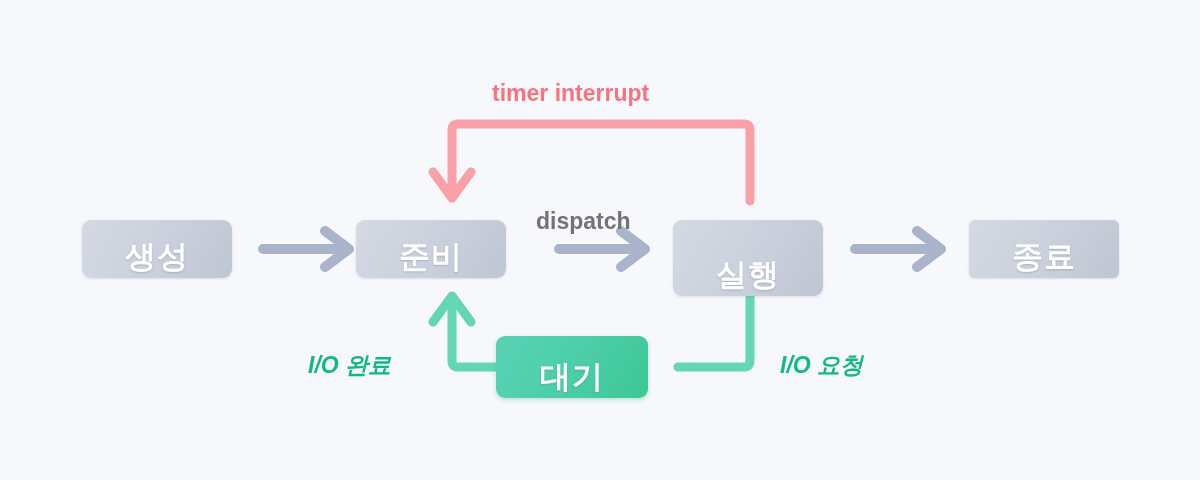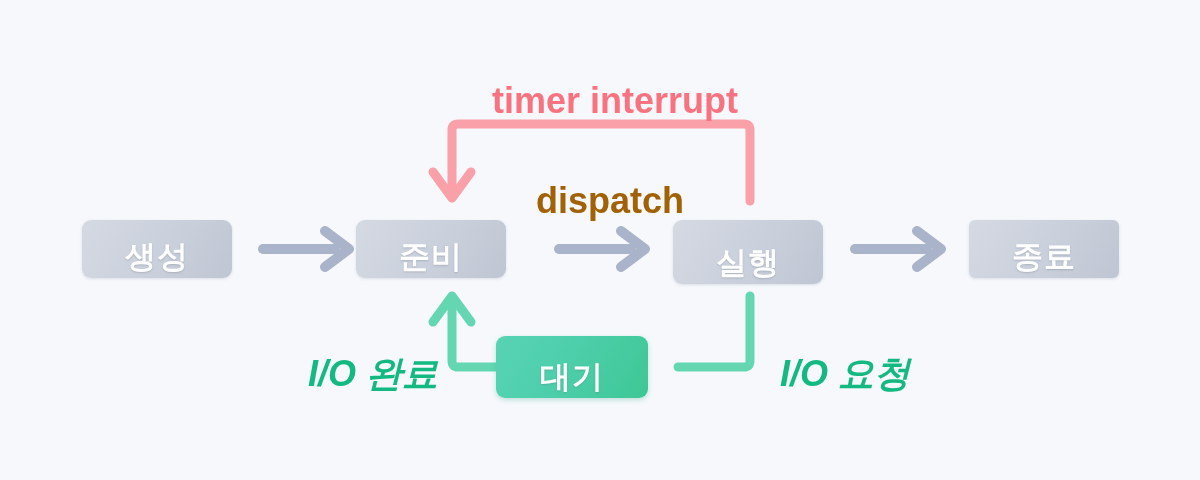--- a/index.html
+++ b/index.html
@@ -48,7 +48,7 @@
   }
   .edge-label {
     position: absolute;
-    font-size: 36px;
+    font-size: 23px;
     font-weight: bold;
     white-space: nowrap;
   }

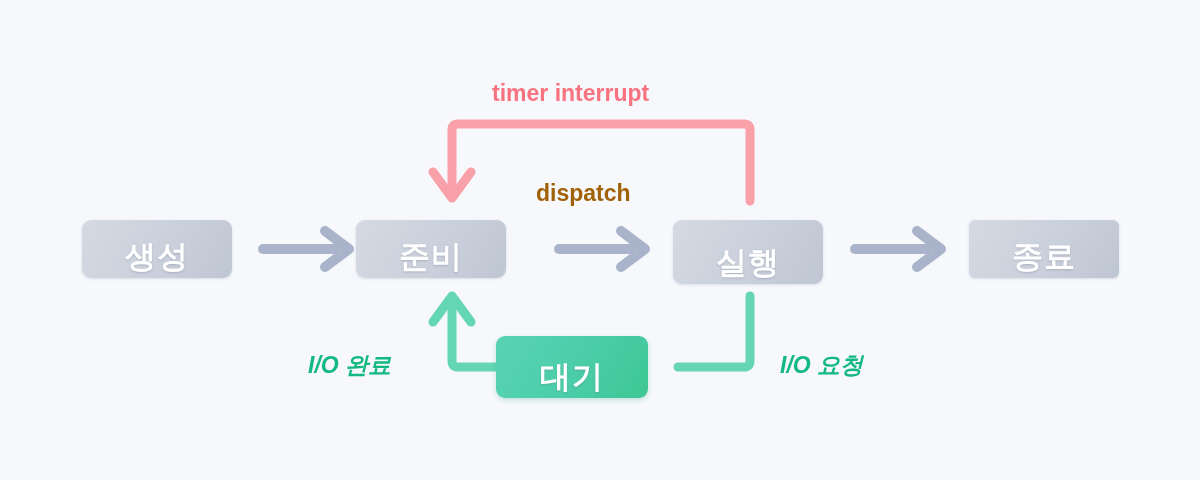--- a/index.html
+++ b/index.html
@@ -53,7 +53,7 @@
     white-space: nowrap;
   }
   .label-pink  { color: #f8737f; }
-  .label-slate { color: #a16207; }
+  .label-slate { color: #737373; margin-top: 28px; }
   .label-green { color: #13b981; font-style: italic; }
 </style>
 </head>

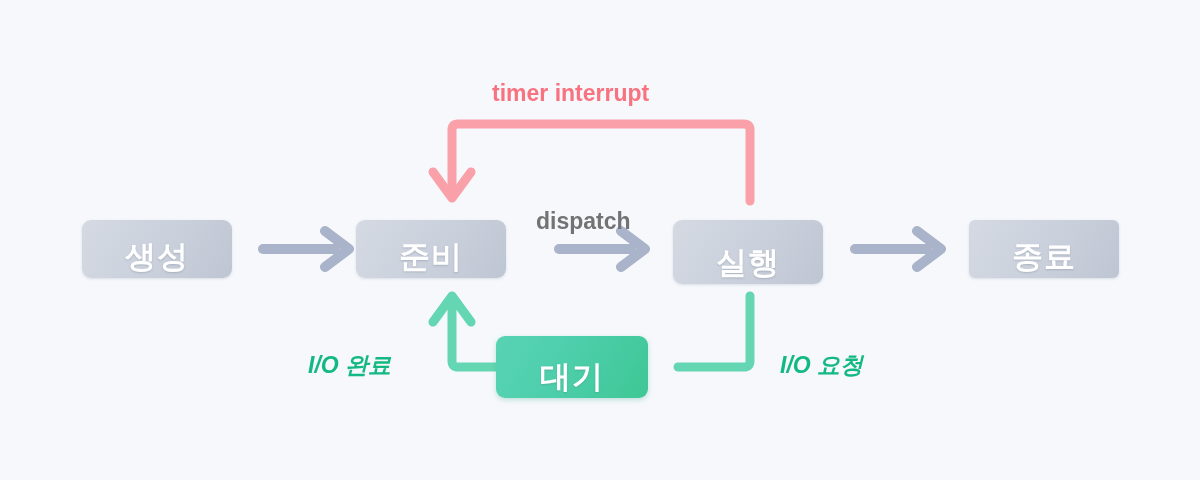--- a/index.html
+++ b/index.html
@@ -101,7 +101,7 @@
     <span>준비</span>
   </div>
 
-  <div class="state-box state-gray" style="left:673px; top:220px; width:150px; height:64px;">
+  <div class="state-box state-gray" style="left:673px; top:220px; width:150px; height:76px;">
     <span>실행</span>
   </div>
 

